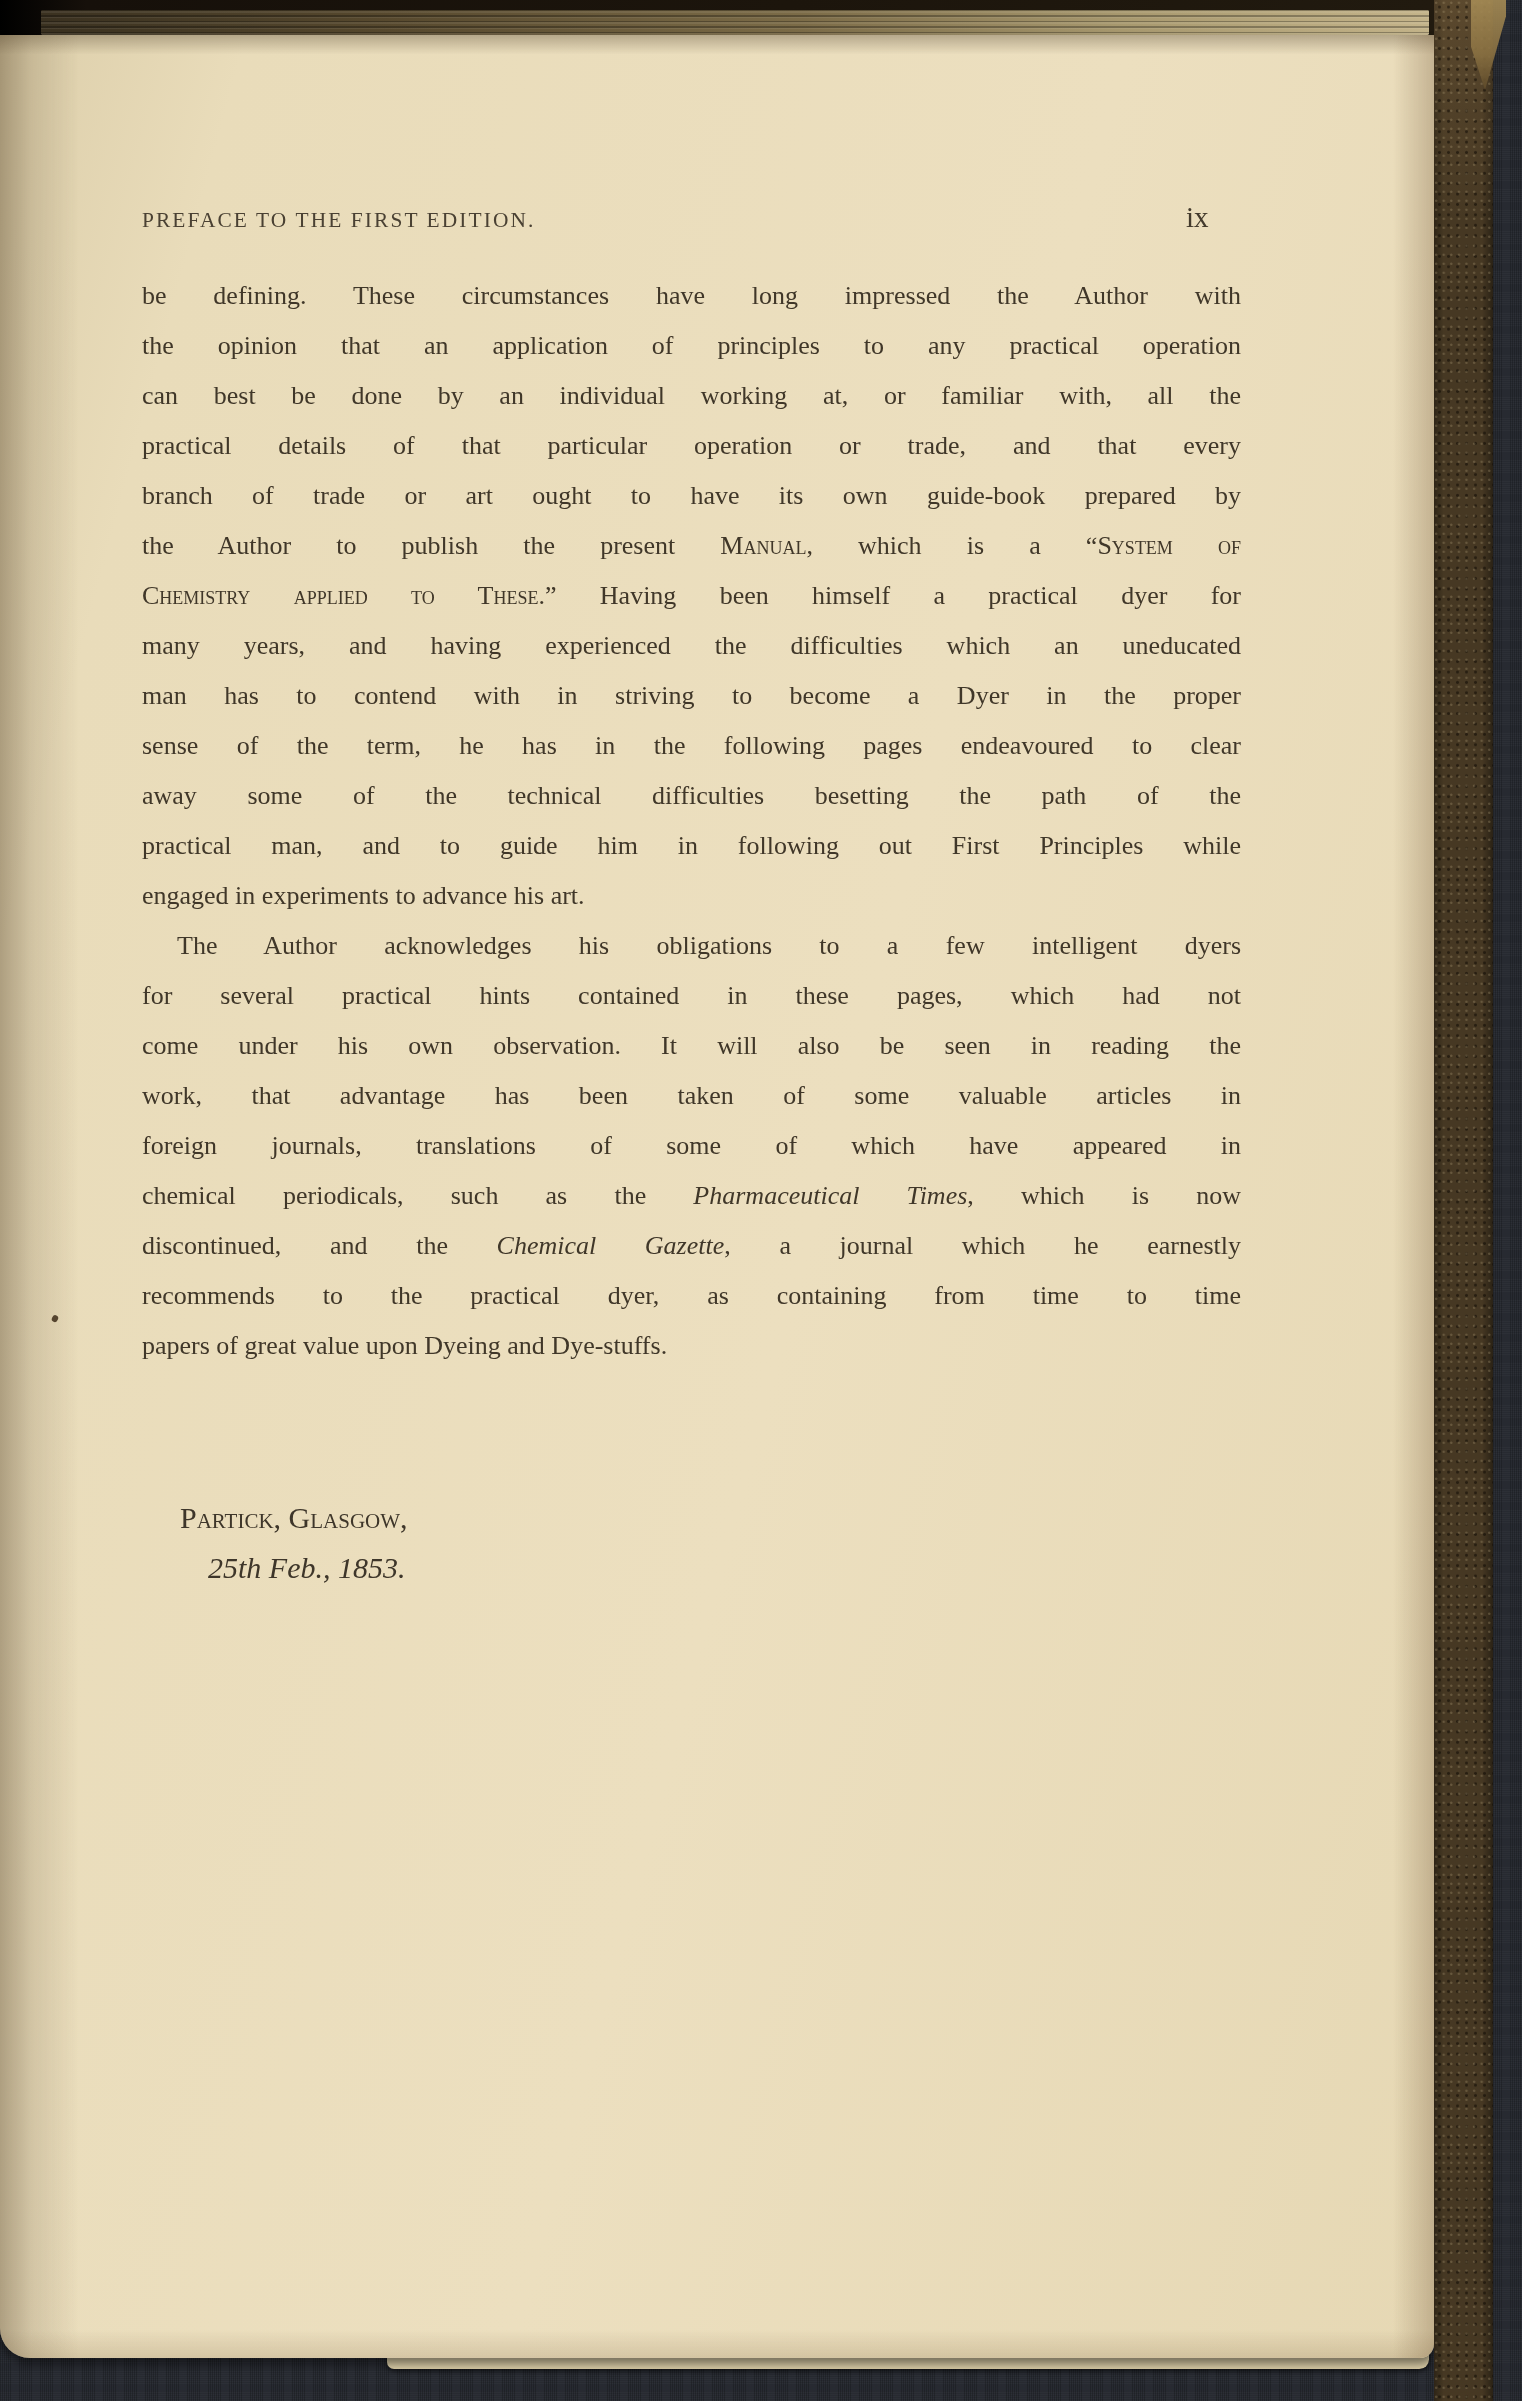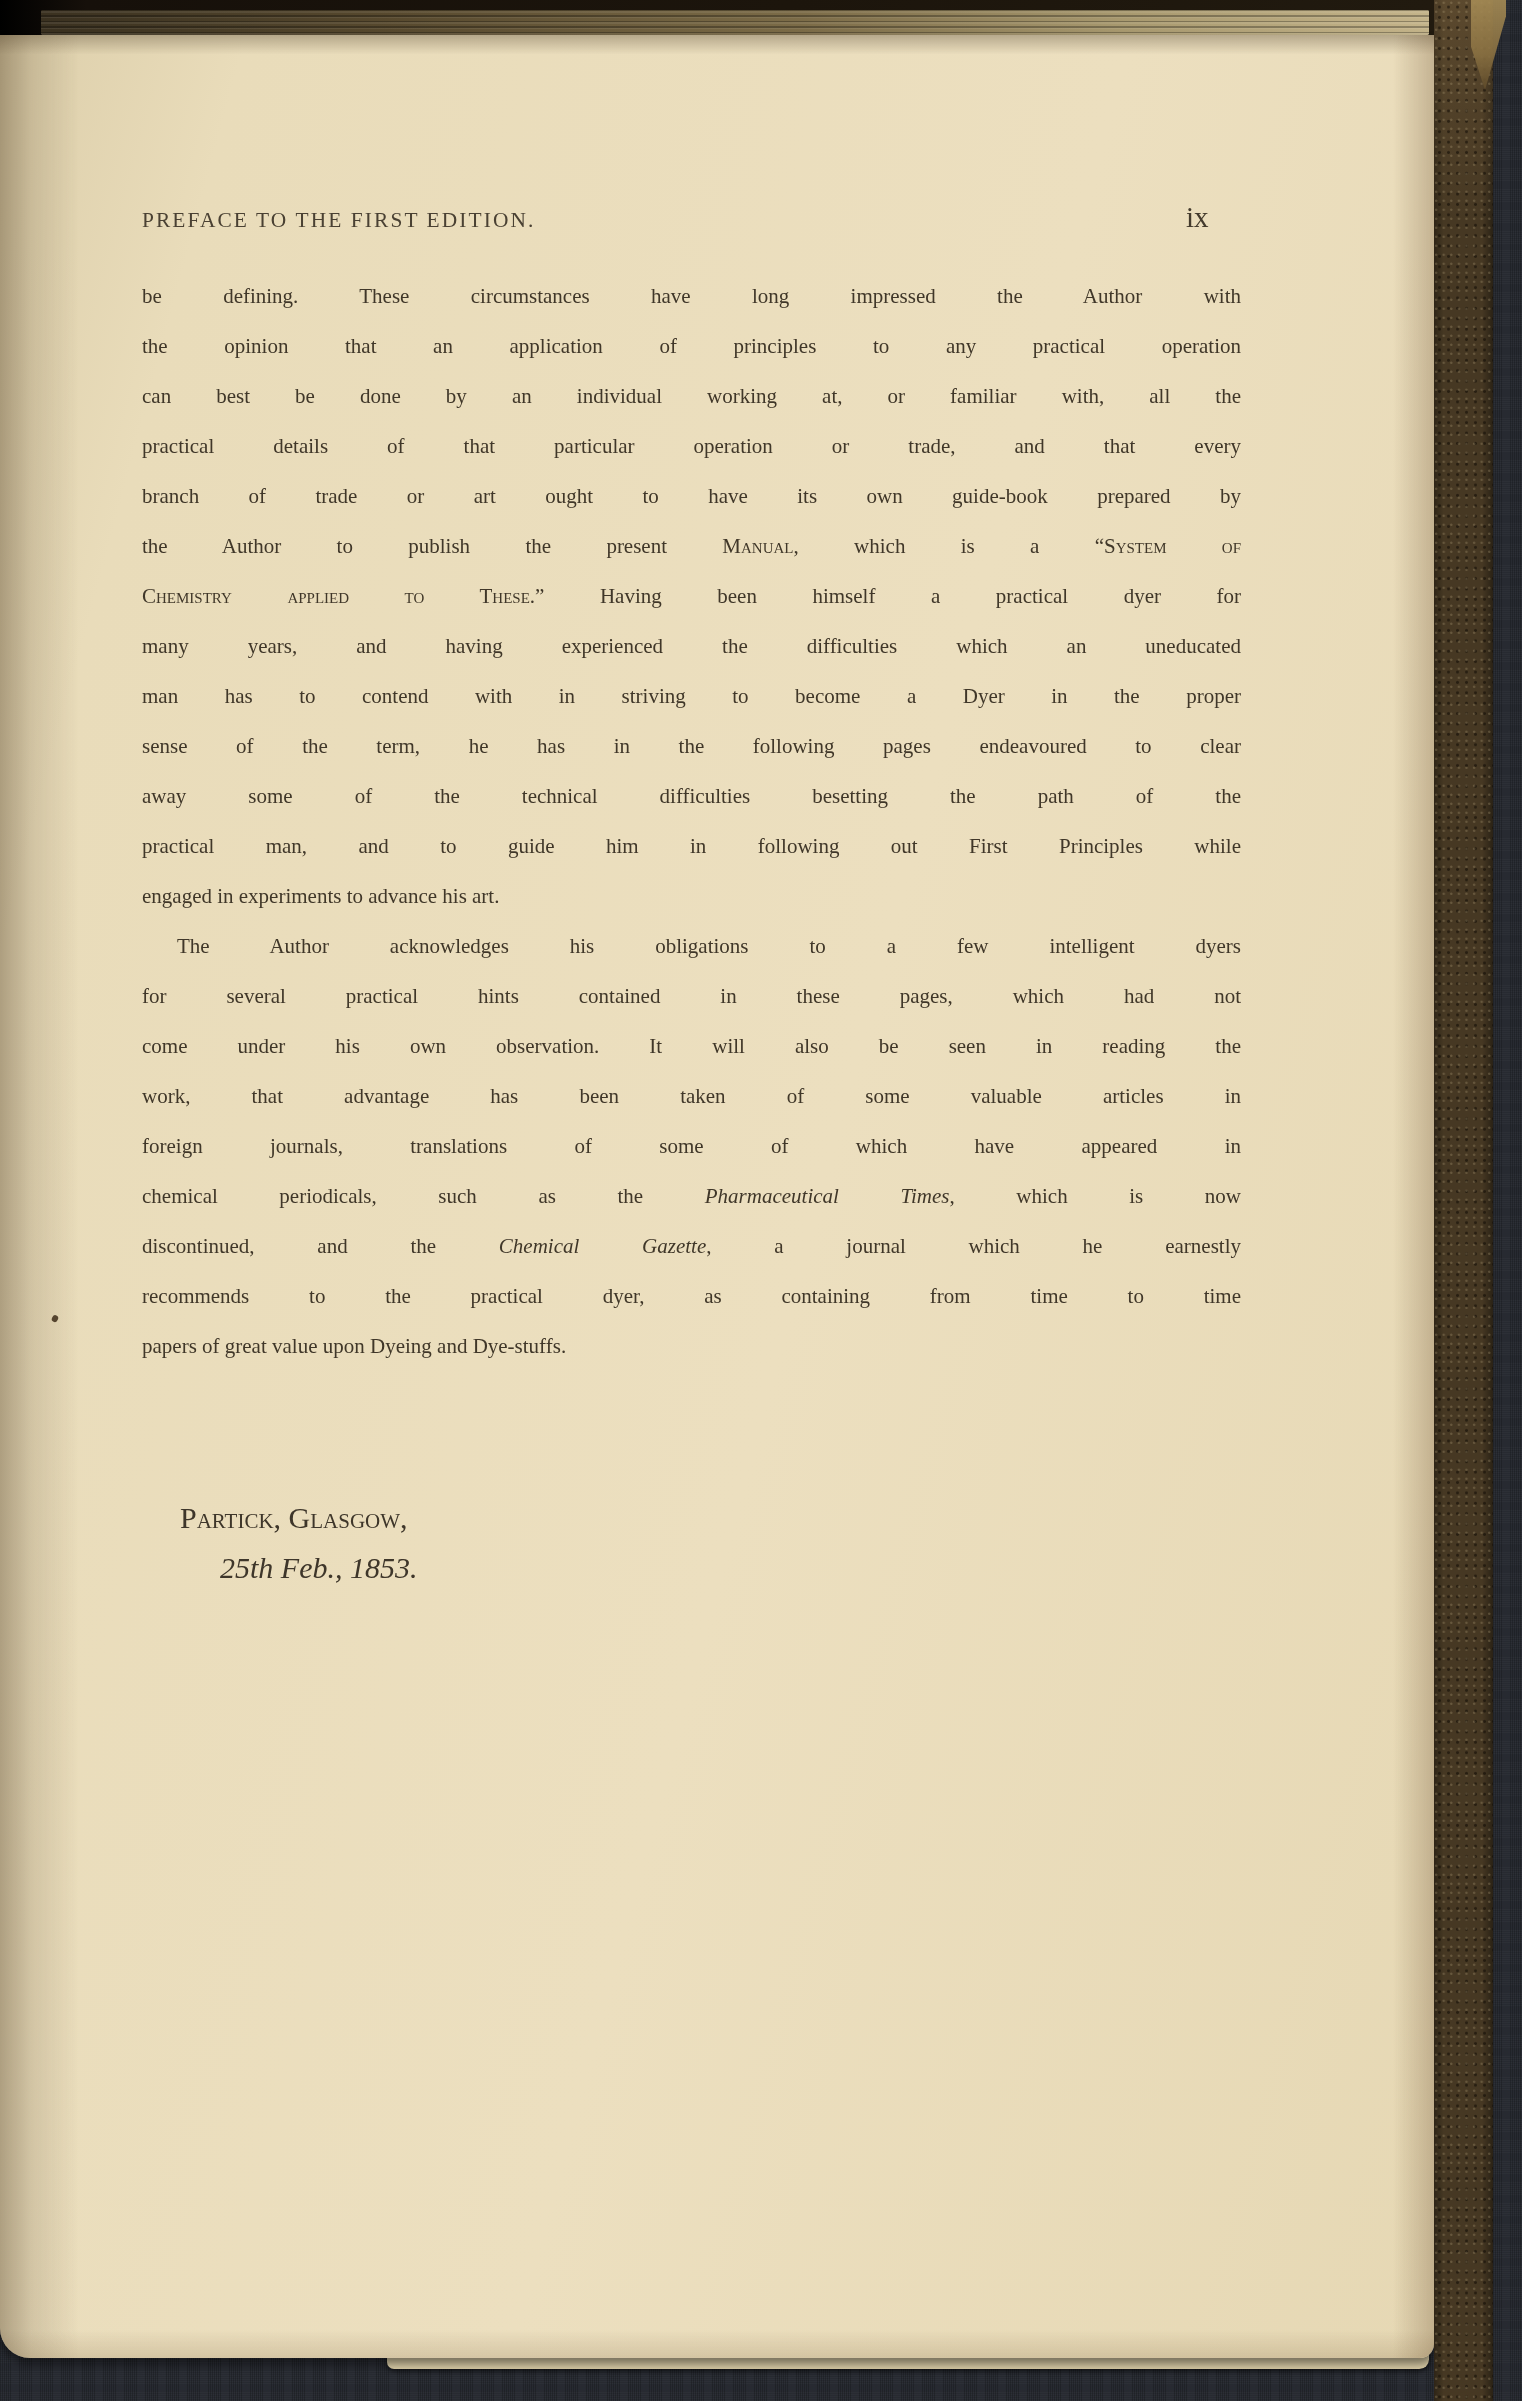--- a/index.html
+++ b/index.html
@@ -98,7 +98,7 @@
   .body-lines { position: absolute; left: 0; top: 271px; width: 1099px; }
   .line {
     height: 50px; line-height: 50px;
-    font-size: 21px;
+    font-size: 26px;
     text-align: justify; text-align-last: justify;
     color: #403729;
   }

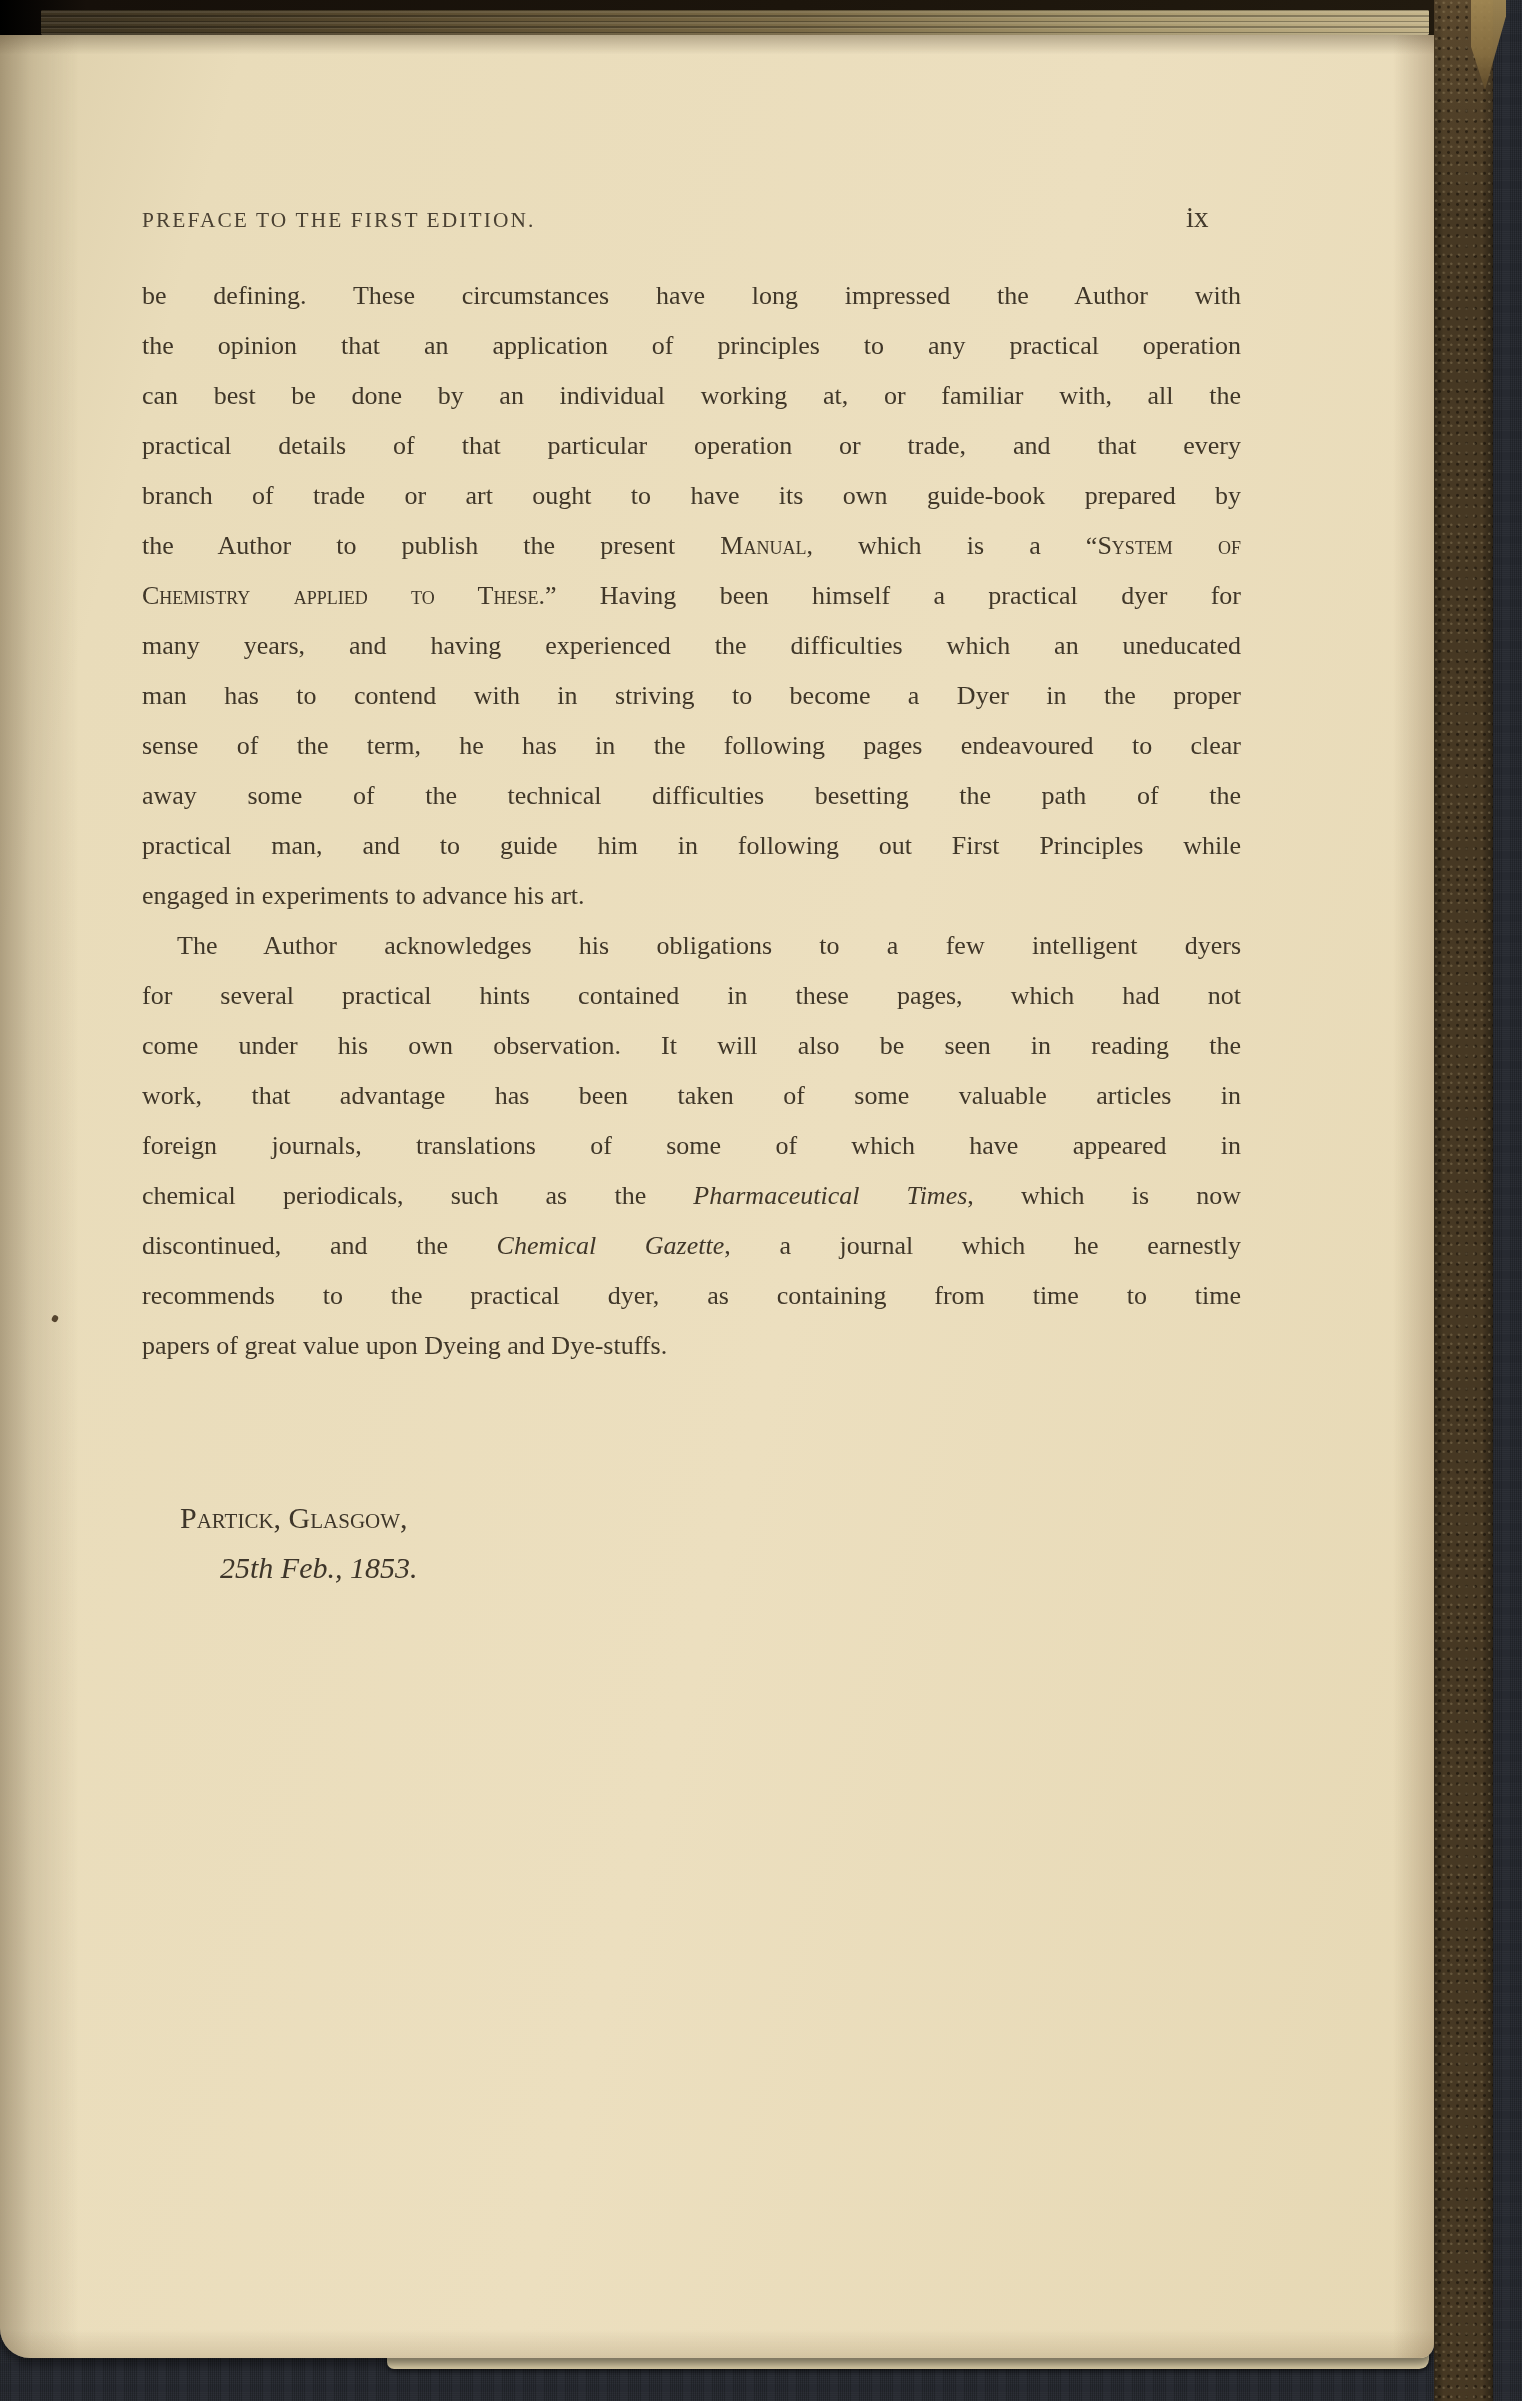--- a/index.html
+++ b/index.html
@@ -114,7 +114,7 @@
     color: #3e362a;
   }
   .sig-date {
-    margin-left: 40px;
+    margin-left: 28px;
     font-style: italic;
     font-size: 30px; line-height: 50px;
     color: #3e362a;

